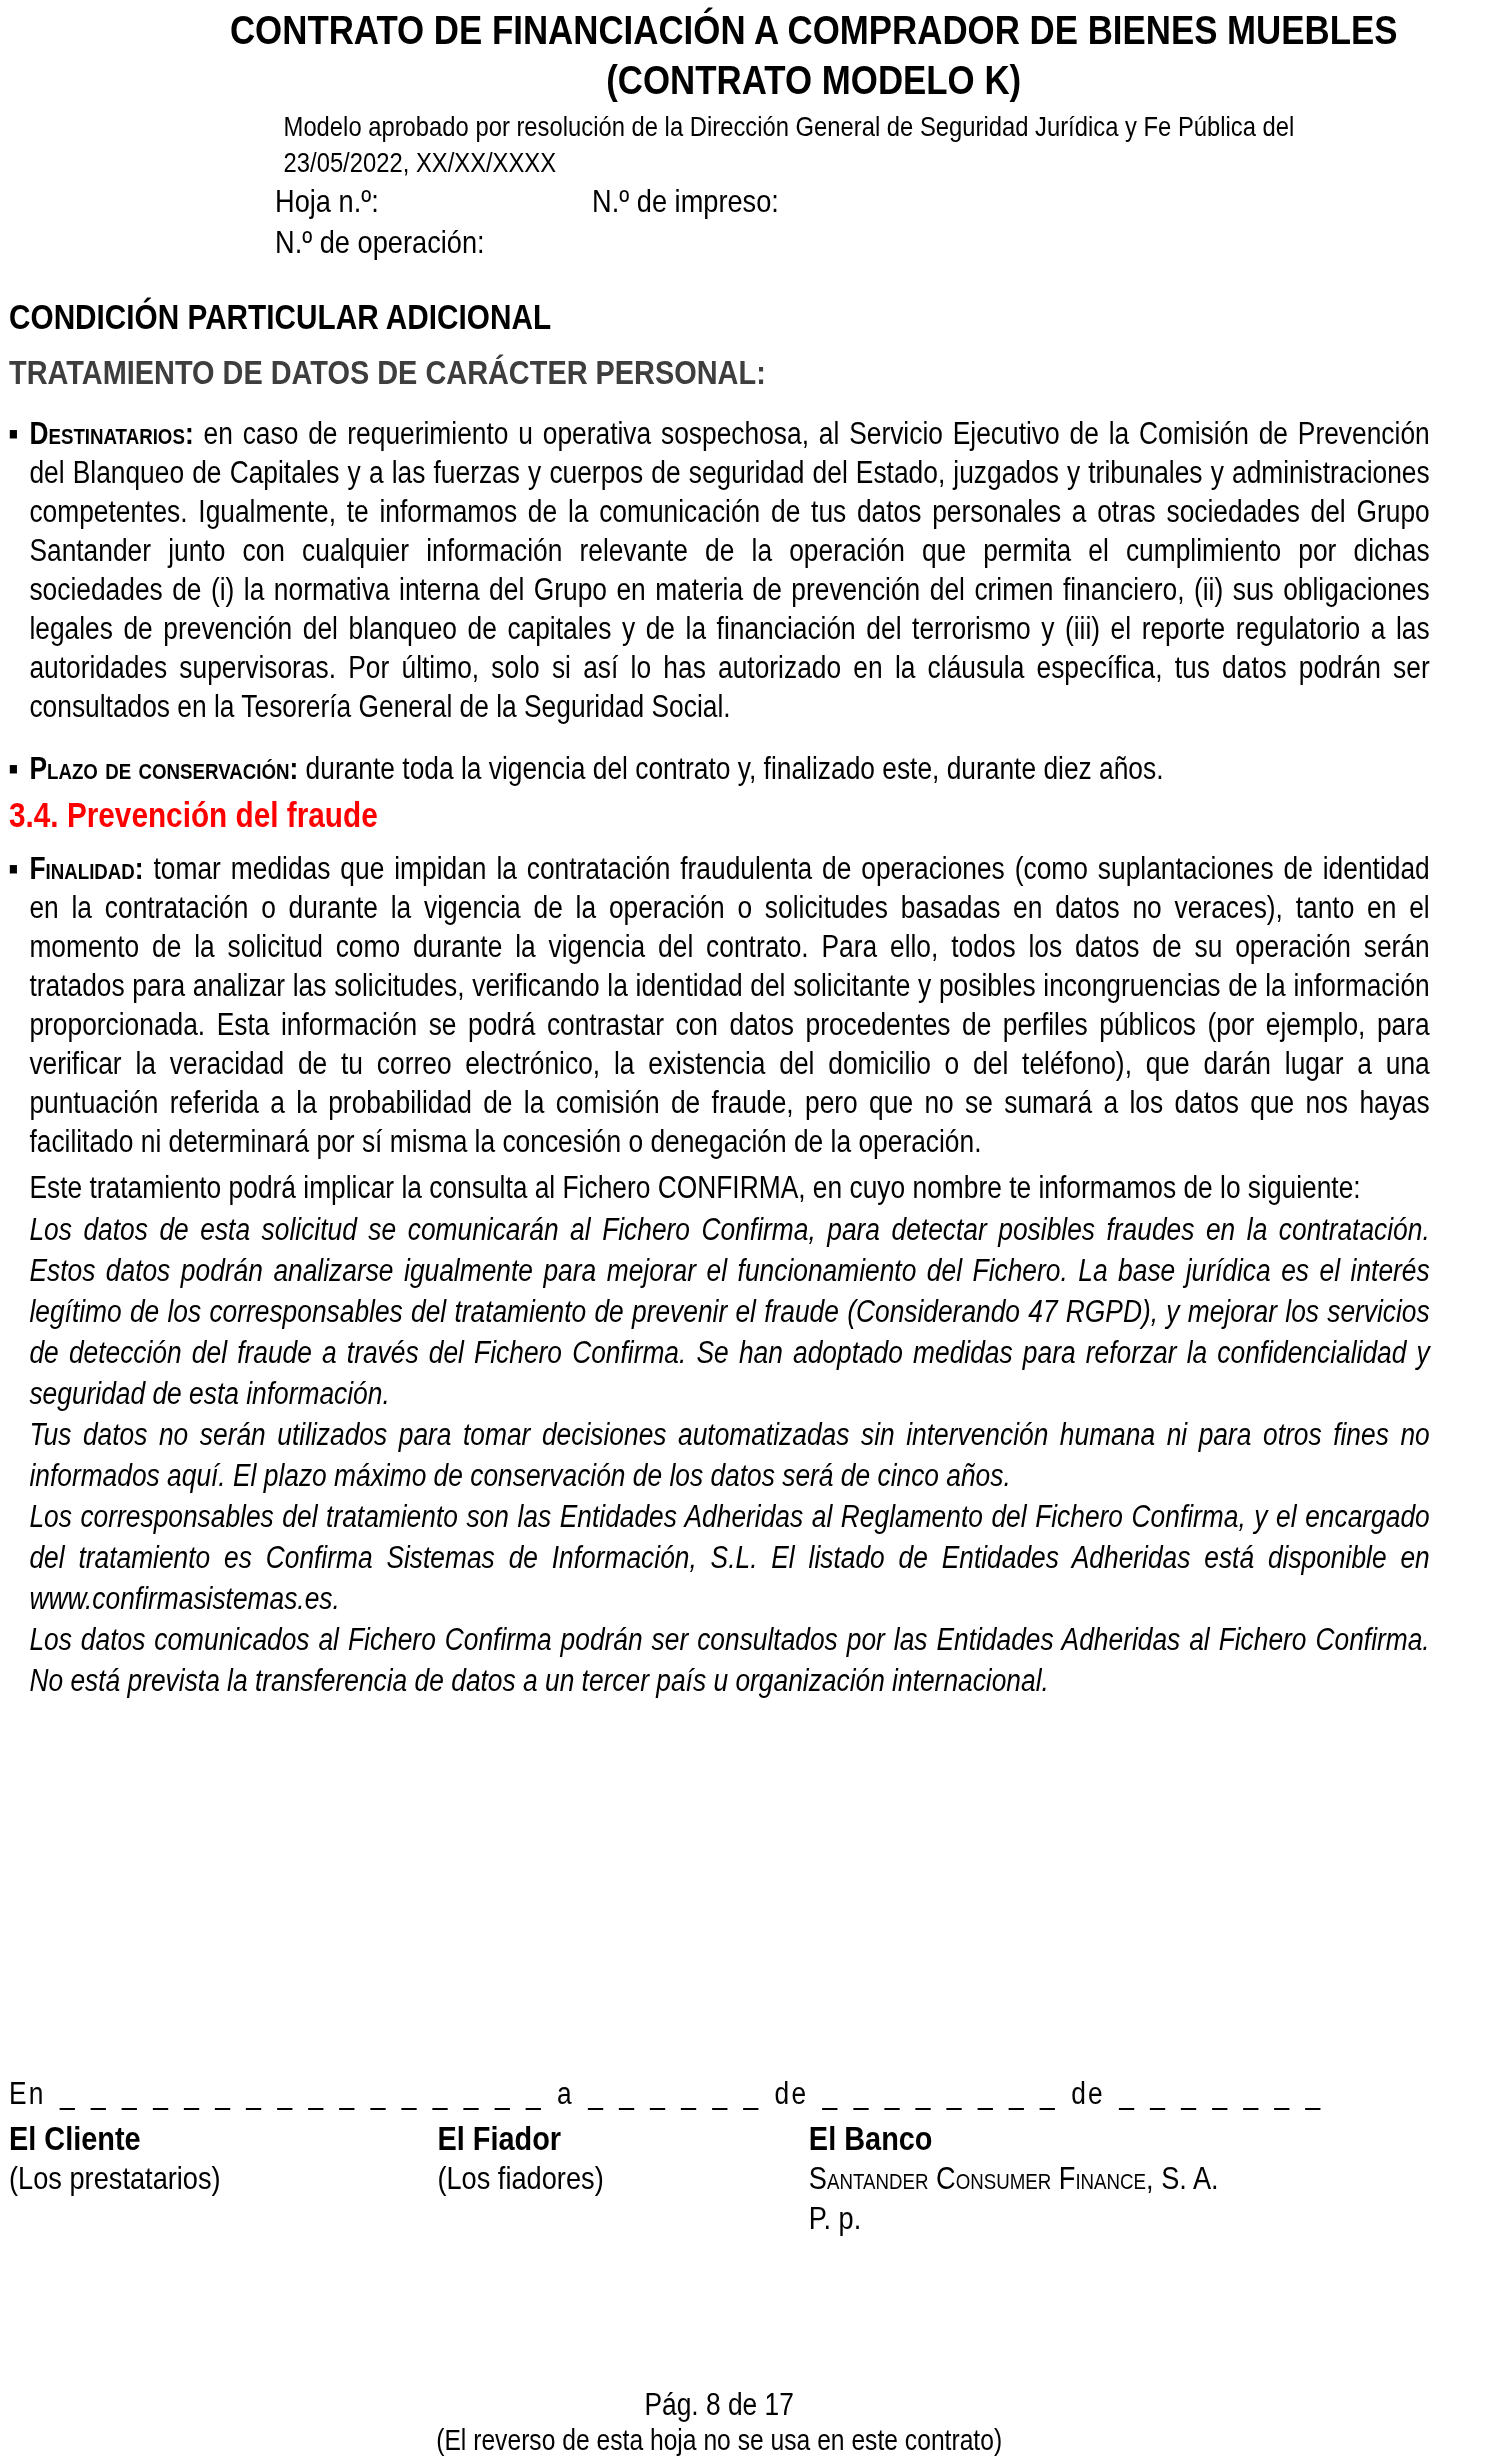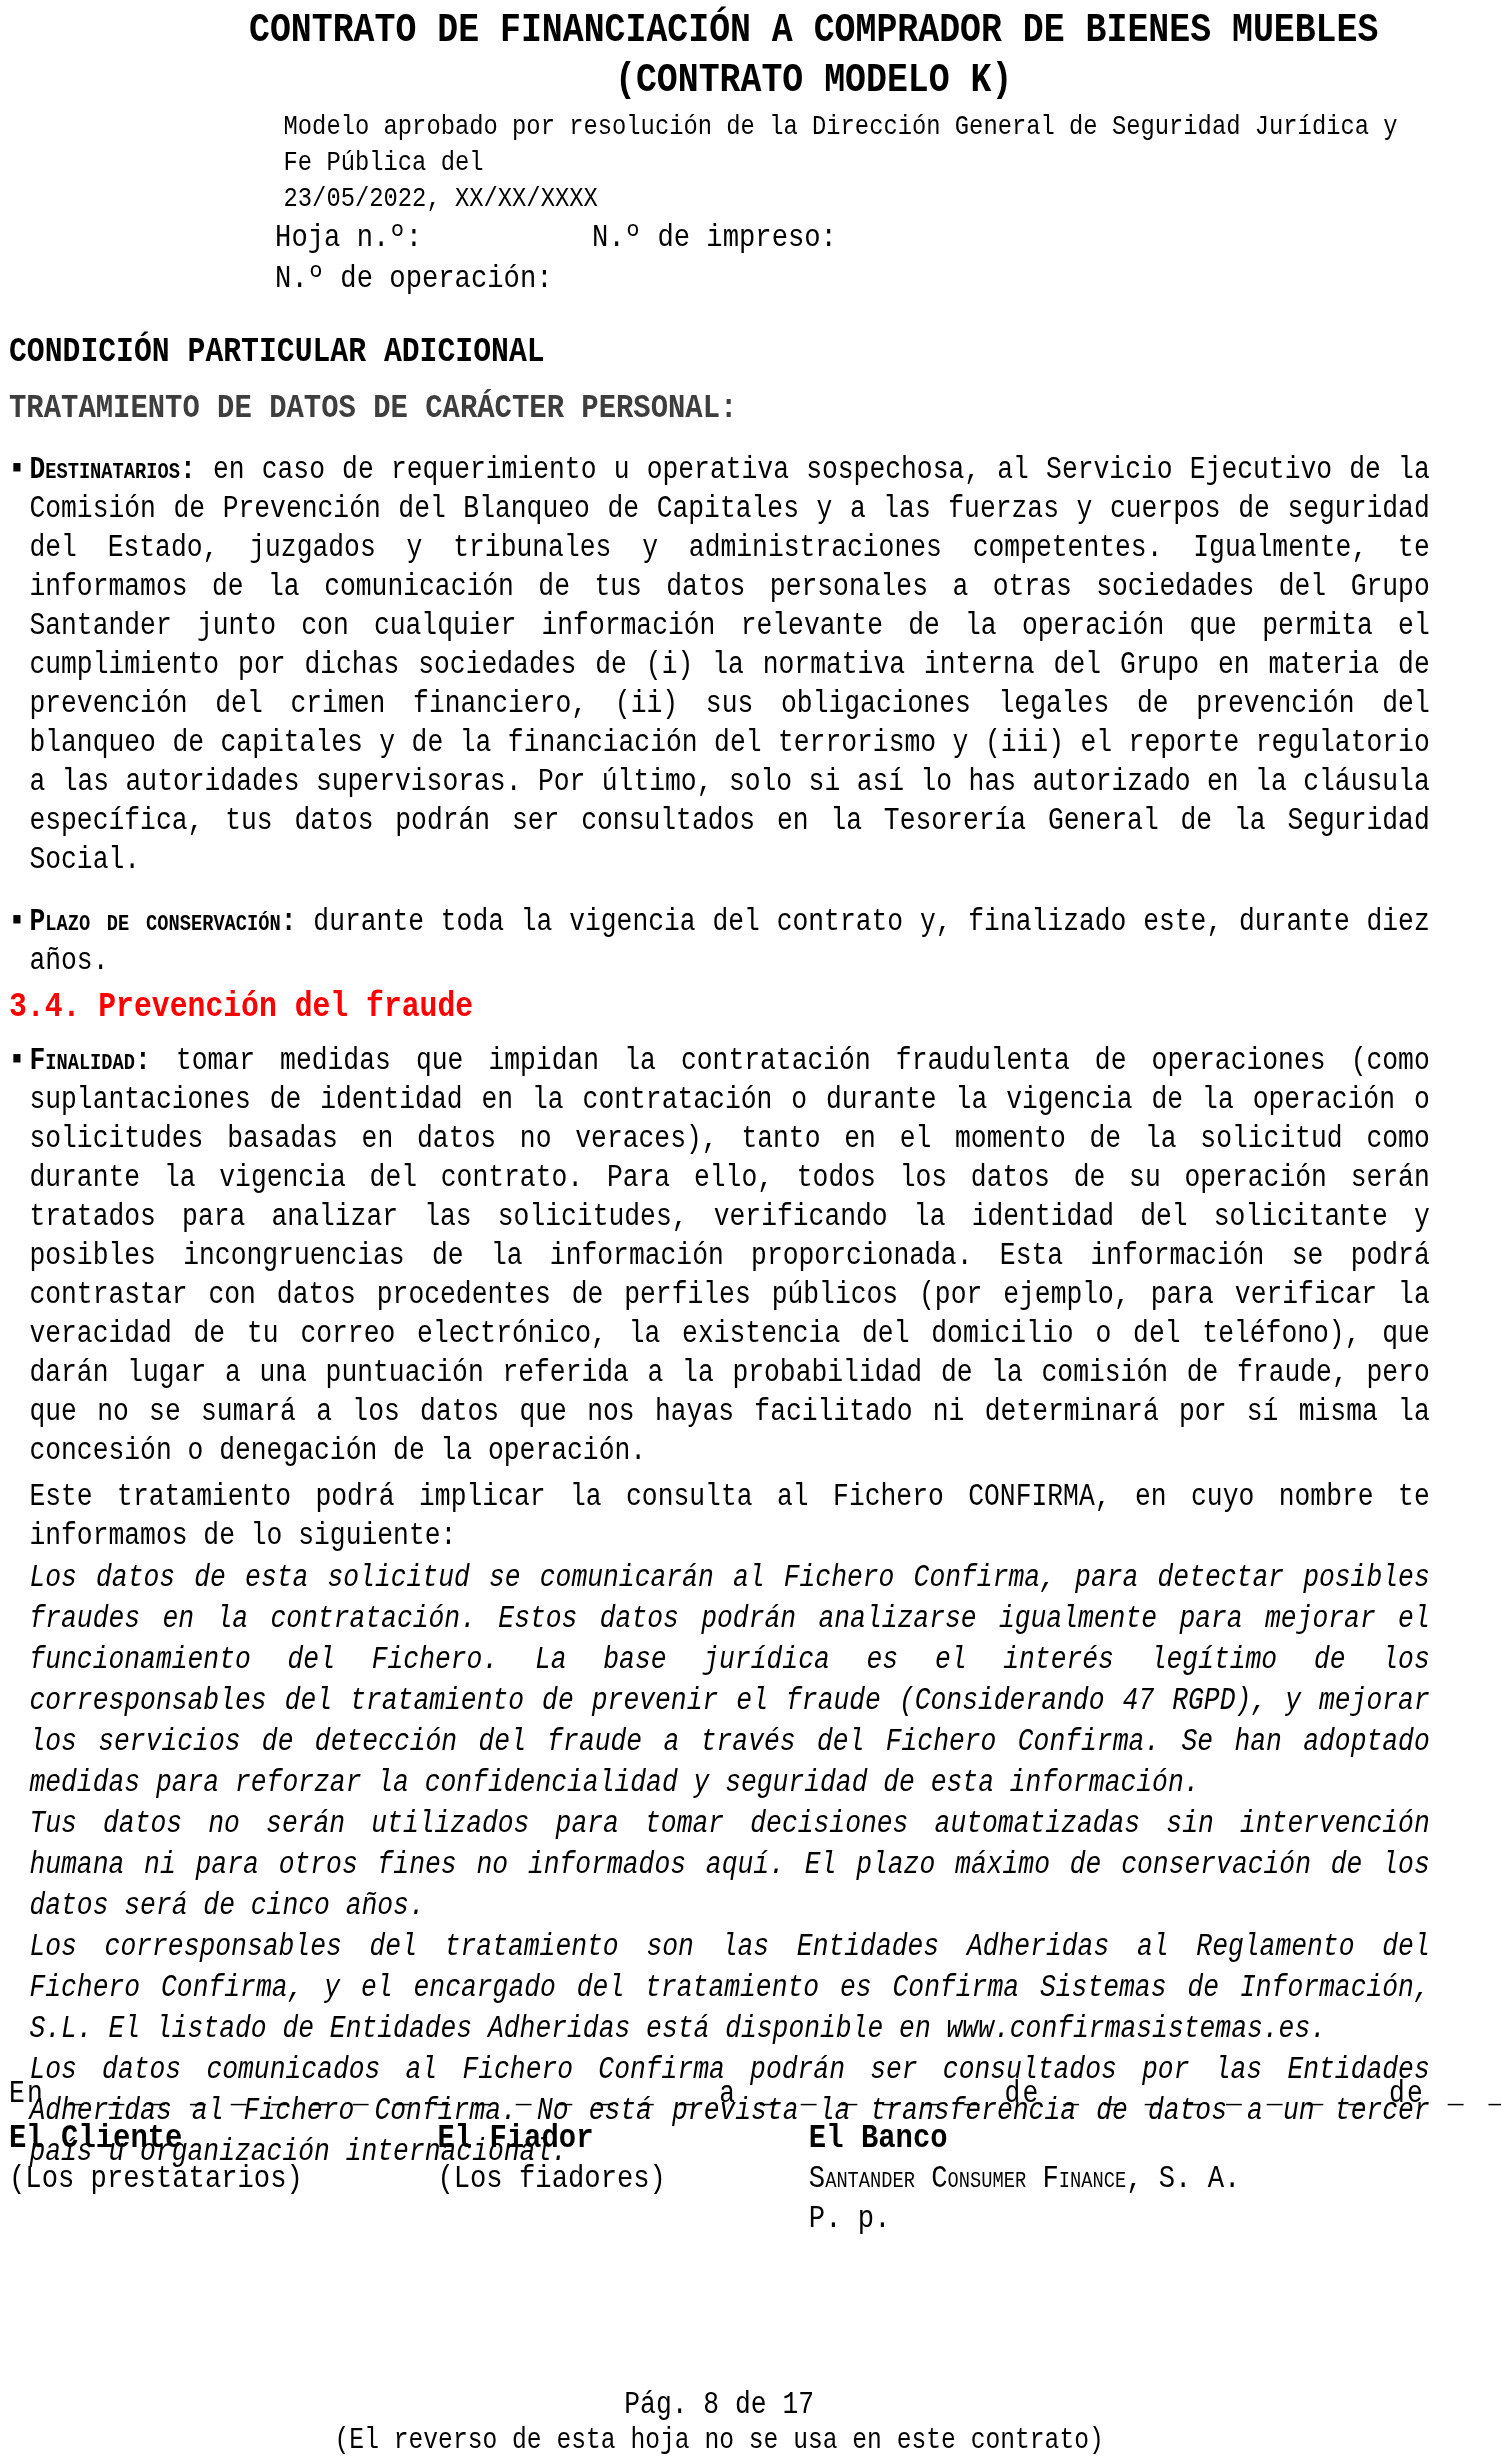--- a/index.html
+++ b/index.html
@@ -7,7 +7,7 @@
     width: 1502px; height: 2462px;
     background: #ffffff; color: #000;
     position: relative; overflow: hidden;
-    font-family: Liberation Mono, monospace;
+    font-family: Liberation Sans, sans-serif;
   }
   
   .condense {

